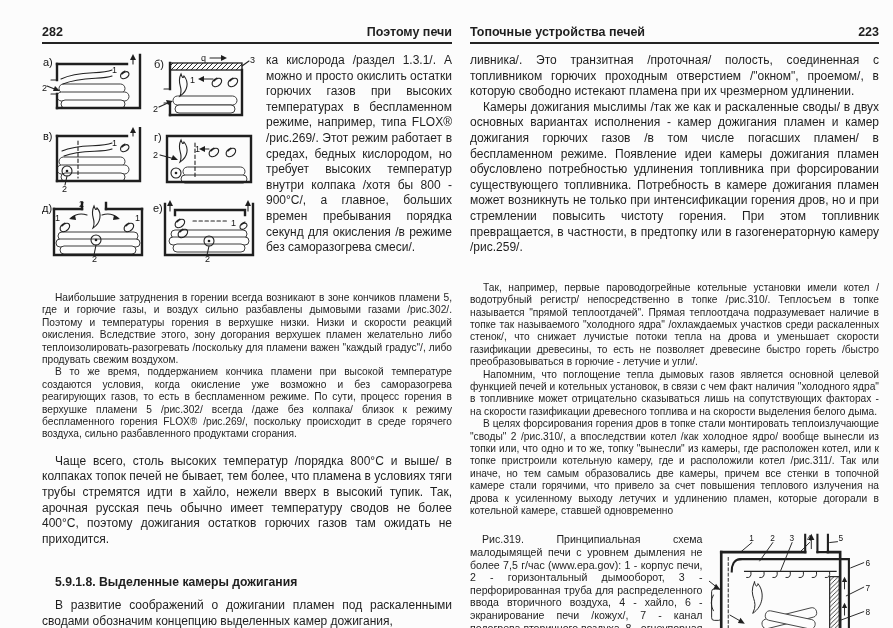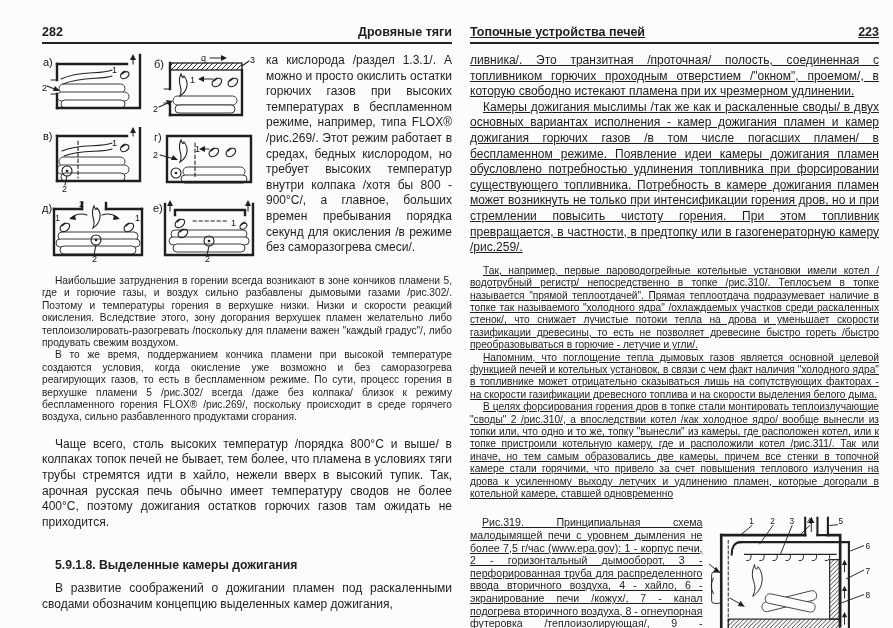--- a/index.html
+++ b/index.html
@@ -48,7 +48,7 @@
   <section class="page page-left">
     <header class="page-header">
       <span>282</span>
-      <span>Дровяные тяги</span>
+      <span>Поэтому печи</span>
     </header>
 
     <div class="fig318-block">

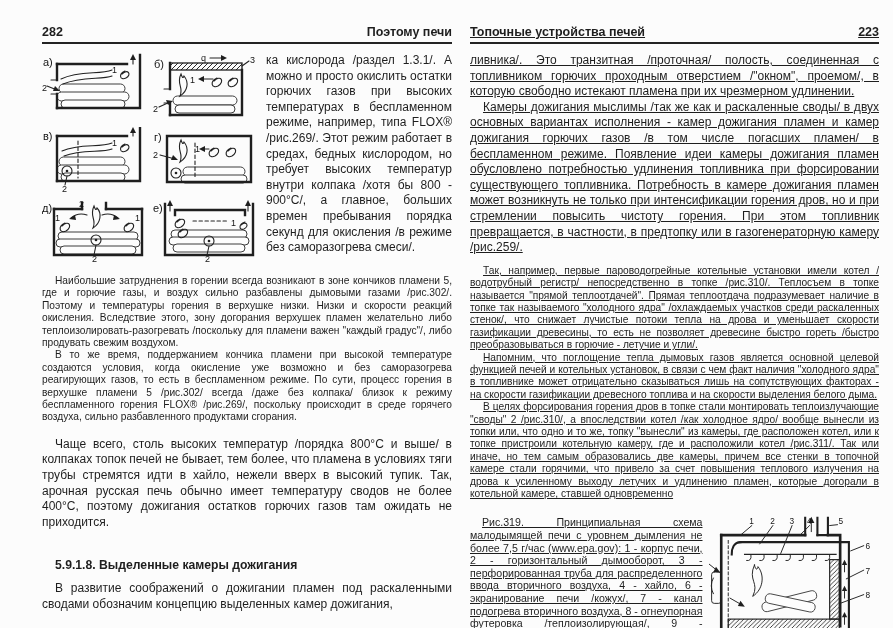--- a/index.html
+++ b/index.html
@@ -7,7 +7,7 @@
   .spread{box-sizing:border-box;display:flex;width:768px;height:628px;padding:25px 14px 0 42px;gap:18px;}
   .page{flex:0 0 auto;}
   .page-left{width:410px;}
-  .page-right{width:409px;text-decoration:underline;}
+  .page-right{width:409px;}
   .page-header{display:flex;justify-content:space-between;align-items:flex-end;
     font-weight:bold;font-size:12.5px;border-bottom:2px solid #242424;padding-bottom:3px;margin-bottom:9px;}
   p{margin:0;}

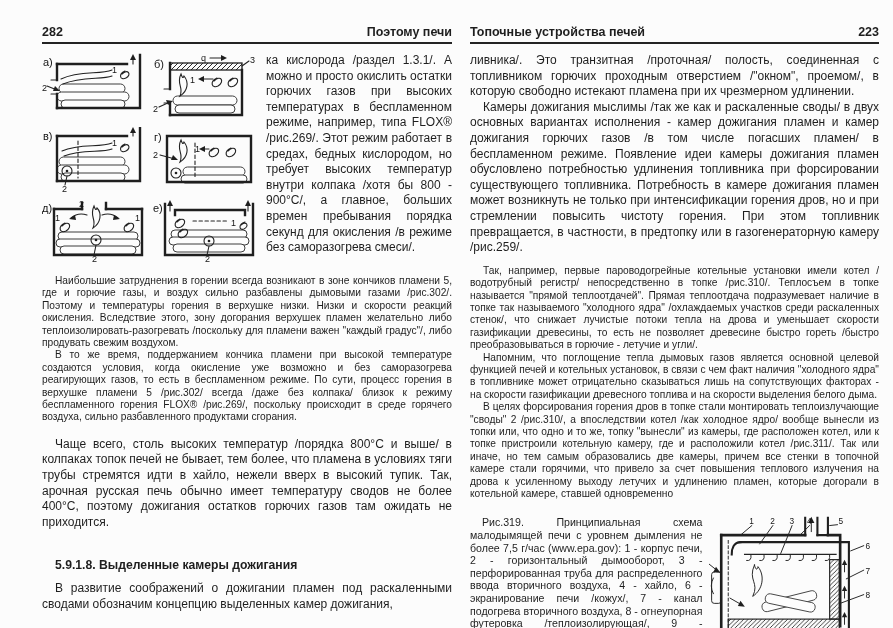--- a/index.html
+++ b/index.html
@@ -14,7 +14,7 @@
   .body-text{font-size:12px;line-height:15.6px;text-align:justify;}
   .small-text{font-size:10.2px;line-height:12.4px;text-align:justify;text-indent:13px;}
   .indent{text-indent:13px;}
-  .sp{margin-top:9px;}
+  .sp{margin-top:26px;}
   .sp2{margin-top:13px;}
   .sec-heading{font-size:12.2px;font-weight:bold;margin:28px 0 9px 0;text-indent:13px;}
   

